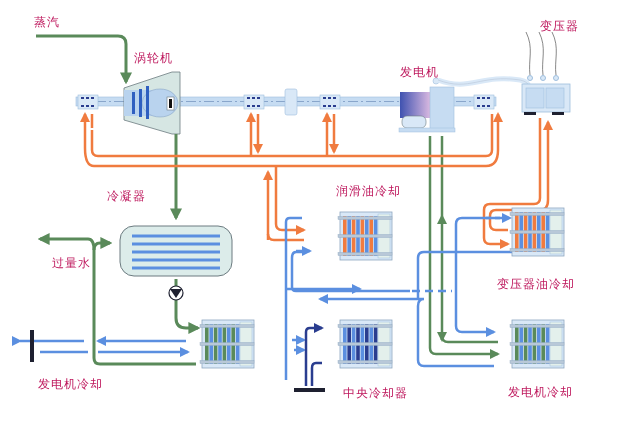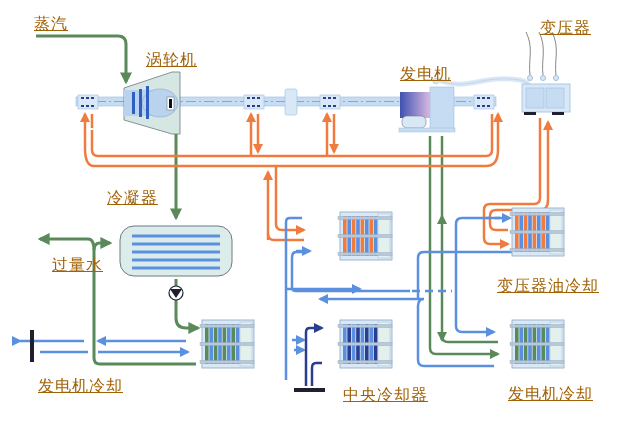--- a/index.html
+++ b/index.html
@@ -6,7 +6,7 @@
   #stage{position:relative;width:620px;height:421px;overflow:hidden;background:#ffffff;
     font-family:"DejaVu Sans",sans-serif;}
   svg{position:absolute;left:0;top:0;}
-  .lbl{position:absolute;font-size:16px;color:#a16207;white-space:nowrap;letter-spacing:1px;text-decoration:underline;}
+  .lbl{position:absolute;font-size:12px;color:#be185d;white-space:nowrap;letter-spacing:1px;}
 </style>
 </head>
 <body>

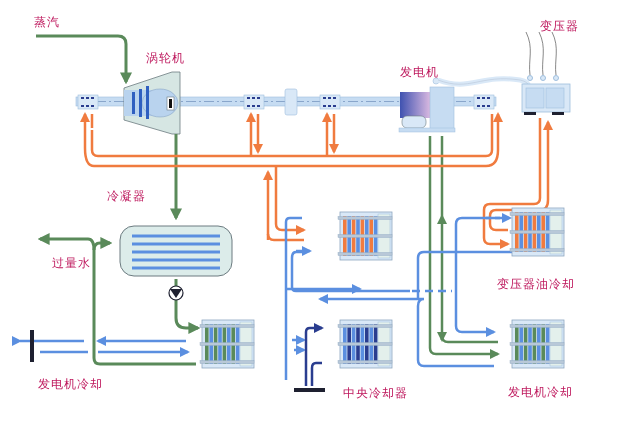--- a/index.html
+++ b/index.html
@@ -263,7 +263,7 @@
 </svg>
 
 <div class="lbl" style="left:34px;top:14px;">蒸汽</div>
-<div class="lbl" style="left:146px;top:50px;text-align:center;">涡轮机</div>
+<div class="lbl" style="left:134px;top:50px;text-align:center;">涡轮机</div>
 <div class="lbl" style="left:400px;top:64px;">发电机</div>
 <div class="lbl" style="left:540px;top:18px;">变压器</div>
 <div class="lbl" style="left:107px;top:188px;">冷凝器</div>

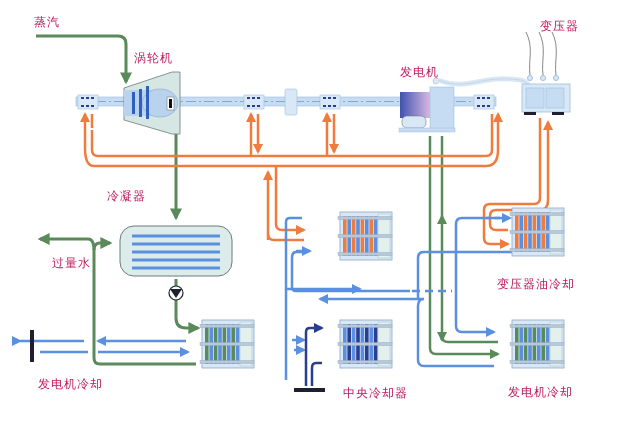--- a/index.html
+++ b/index.html
@@ -269,6 +269,7 @@
 <div class="lbl" style="left:107px;top:188px;">冷凝器</div>
 <div class="lbl" style="left:52px;top:255px;">过量水</div>
 <div class="lbl" style="left:38px;top:376px;">发电机冷却</div>
+<div class="lbl" style="left:336px;top:183px;">润滑油冷却</div>
 <div class="lbl" style="left:343px;top:385px;text-align:center;">中央冷却器</div>
 <div class="lbl" style="left:497px;top:276px;">变压器油冷却</div>
 <div class="lbl" style="left:508px;top:384px;">发电机冷却</div>

